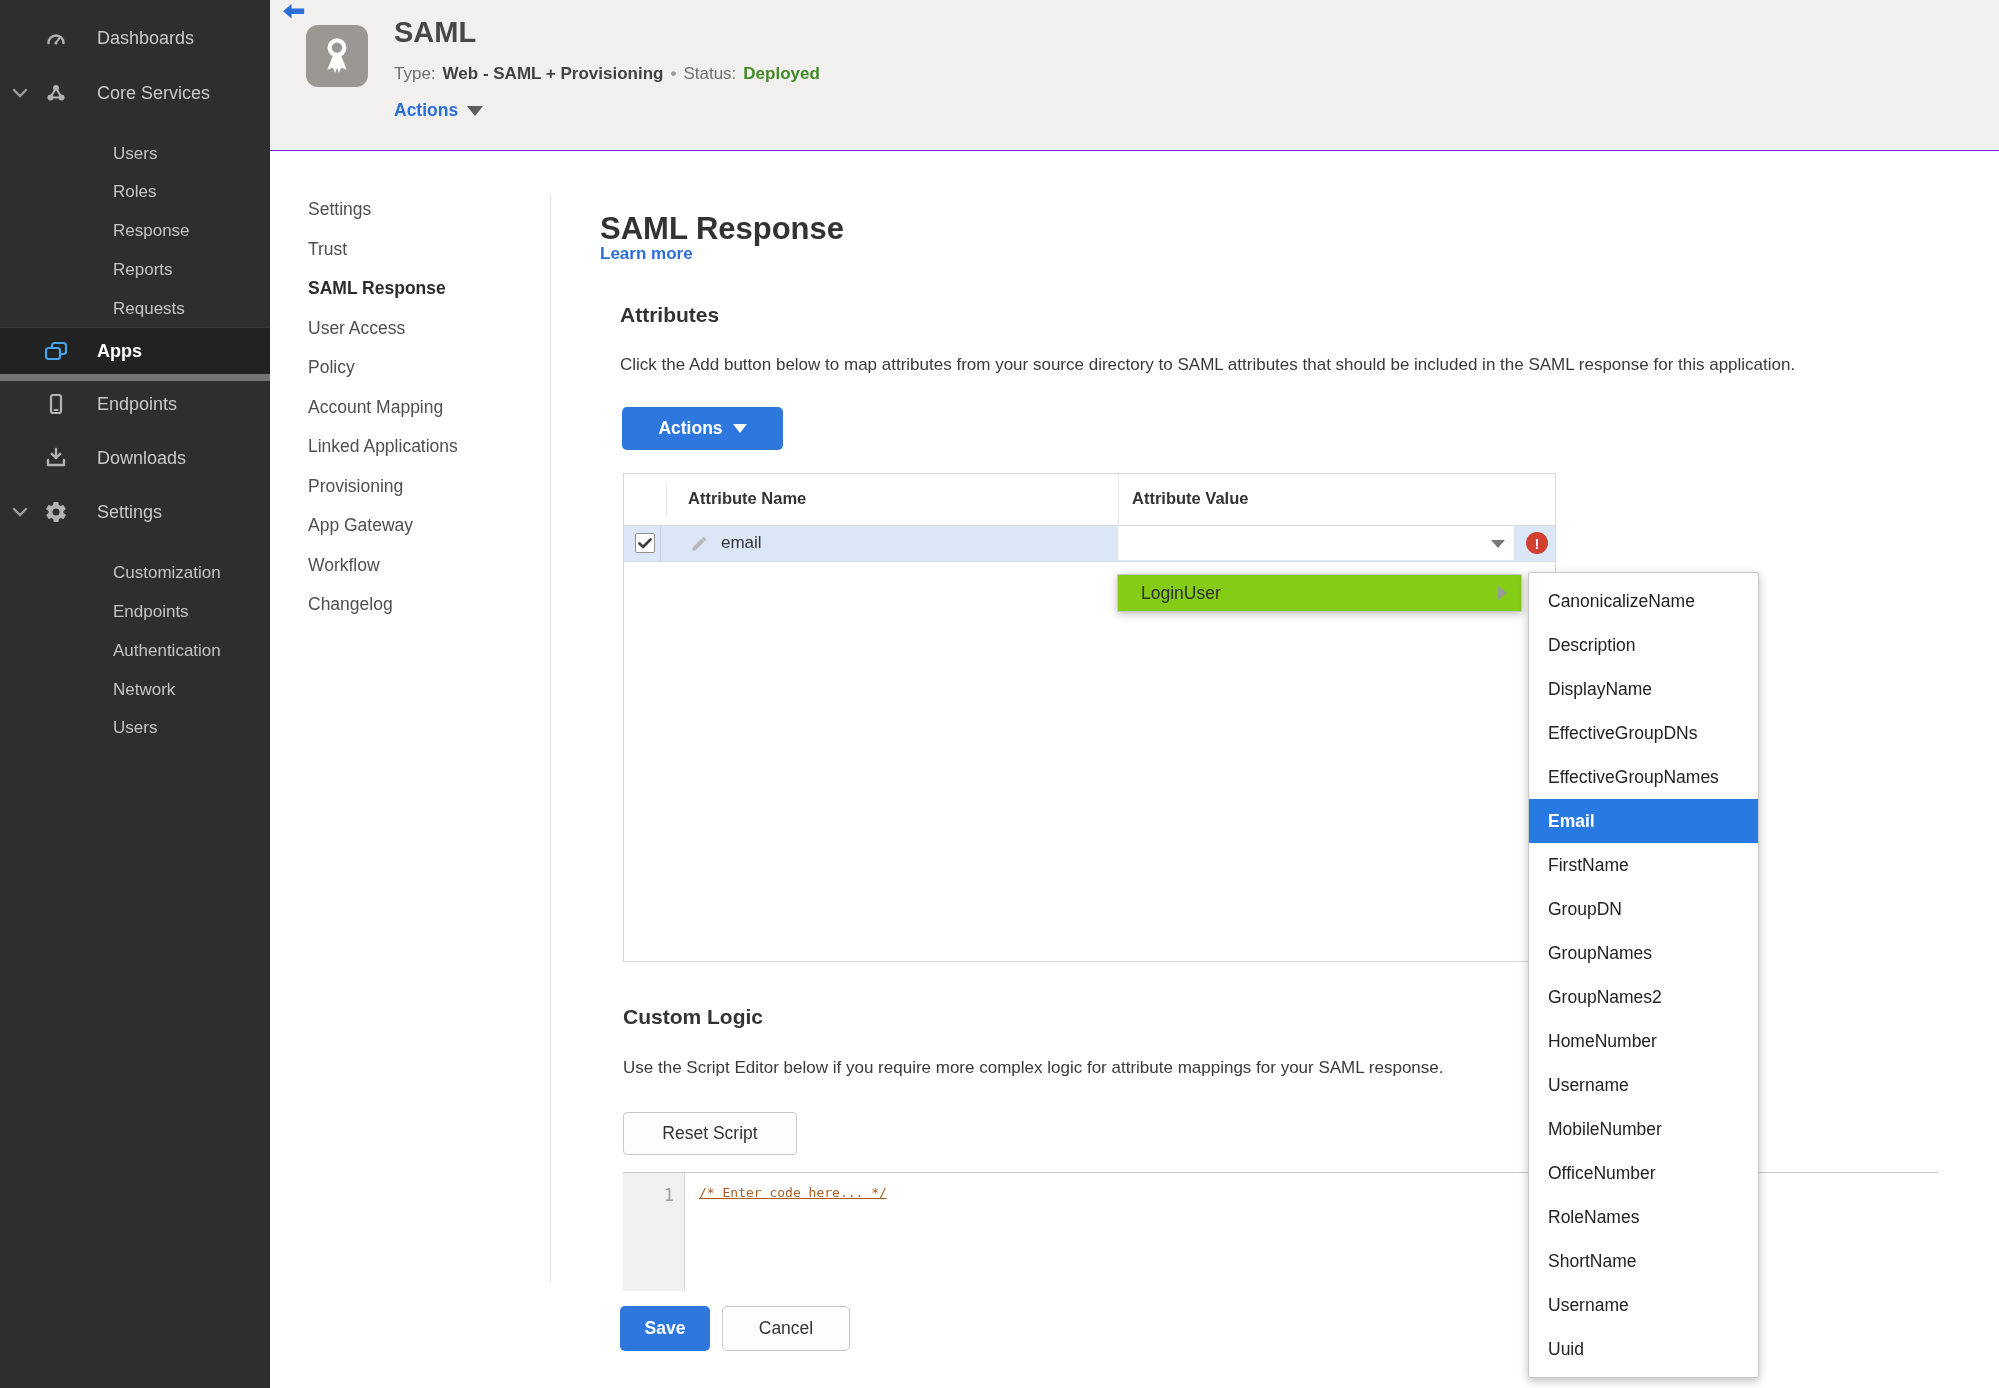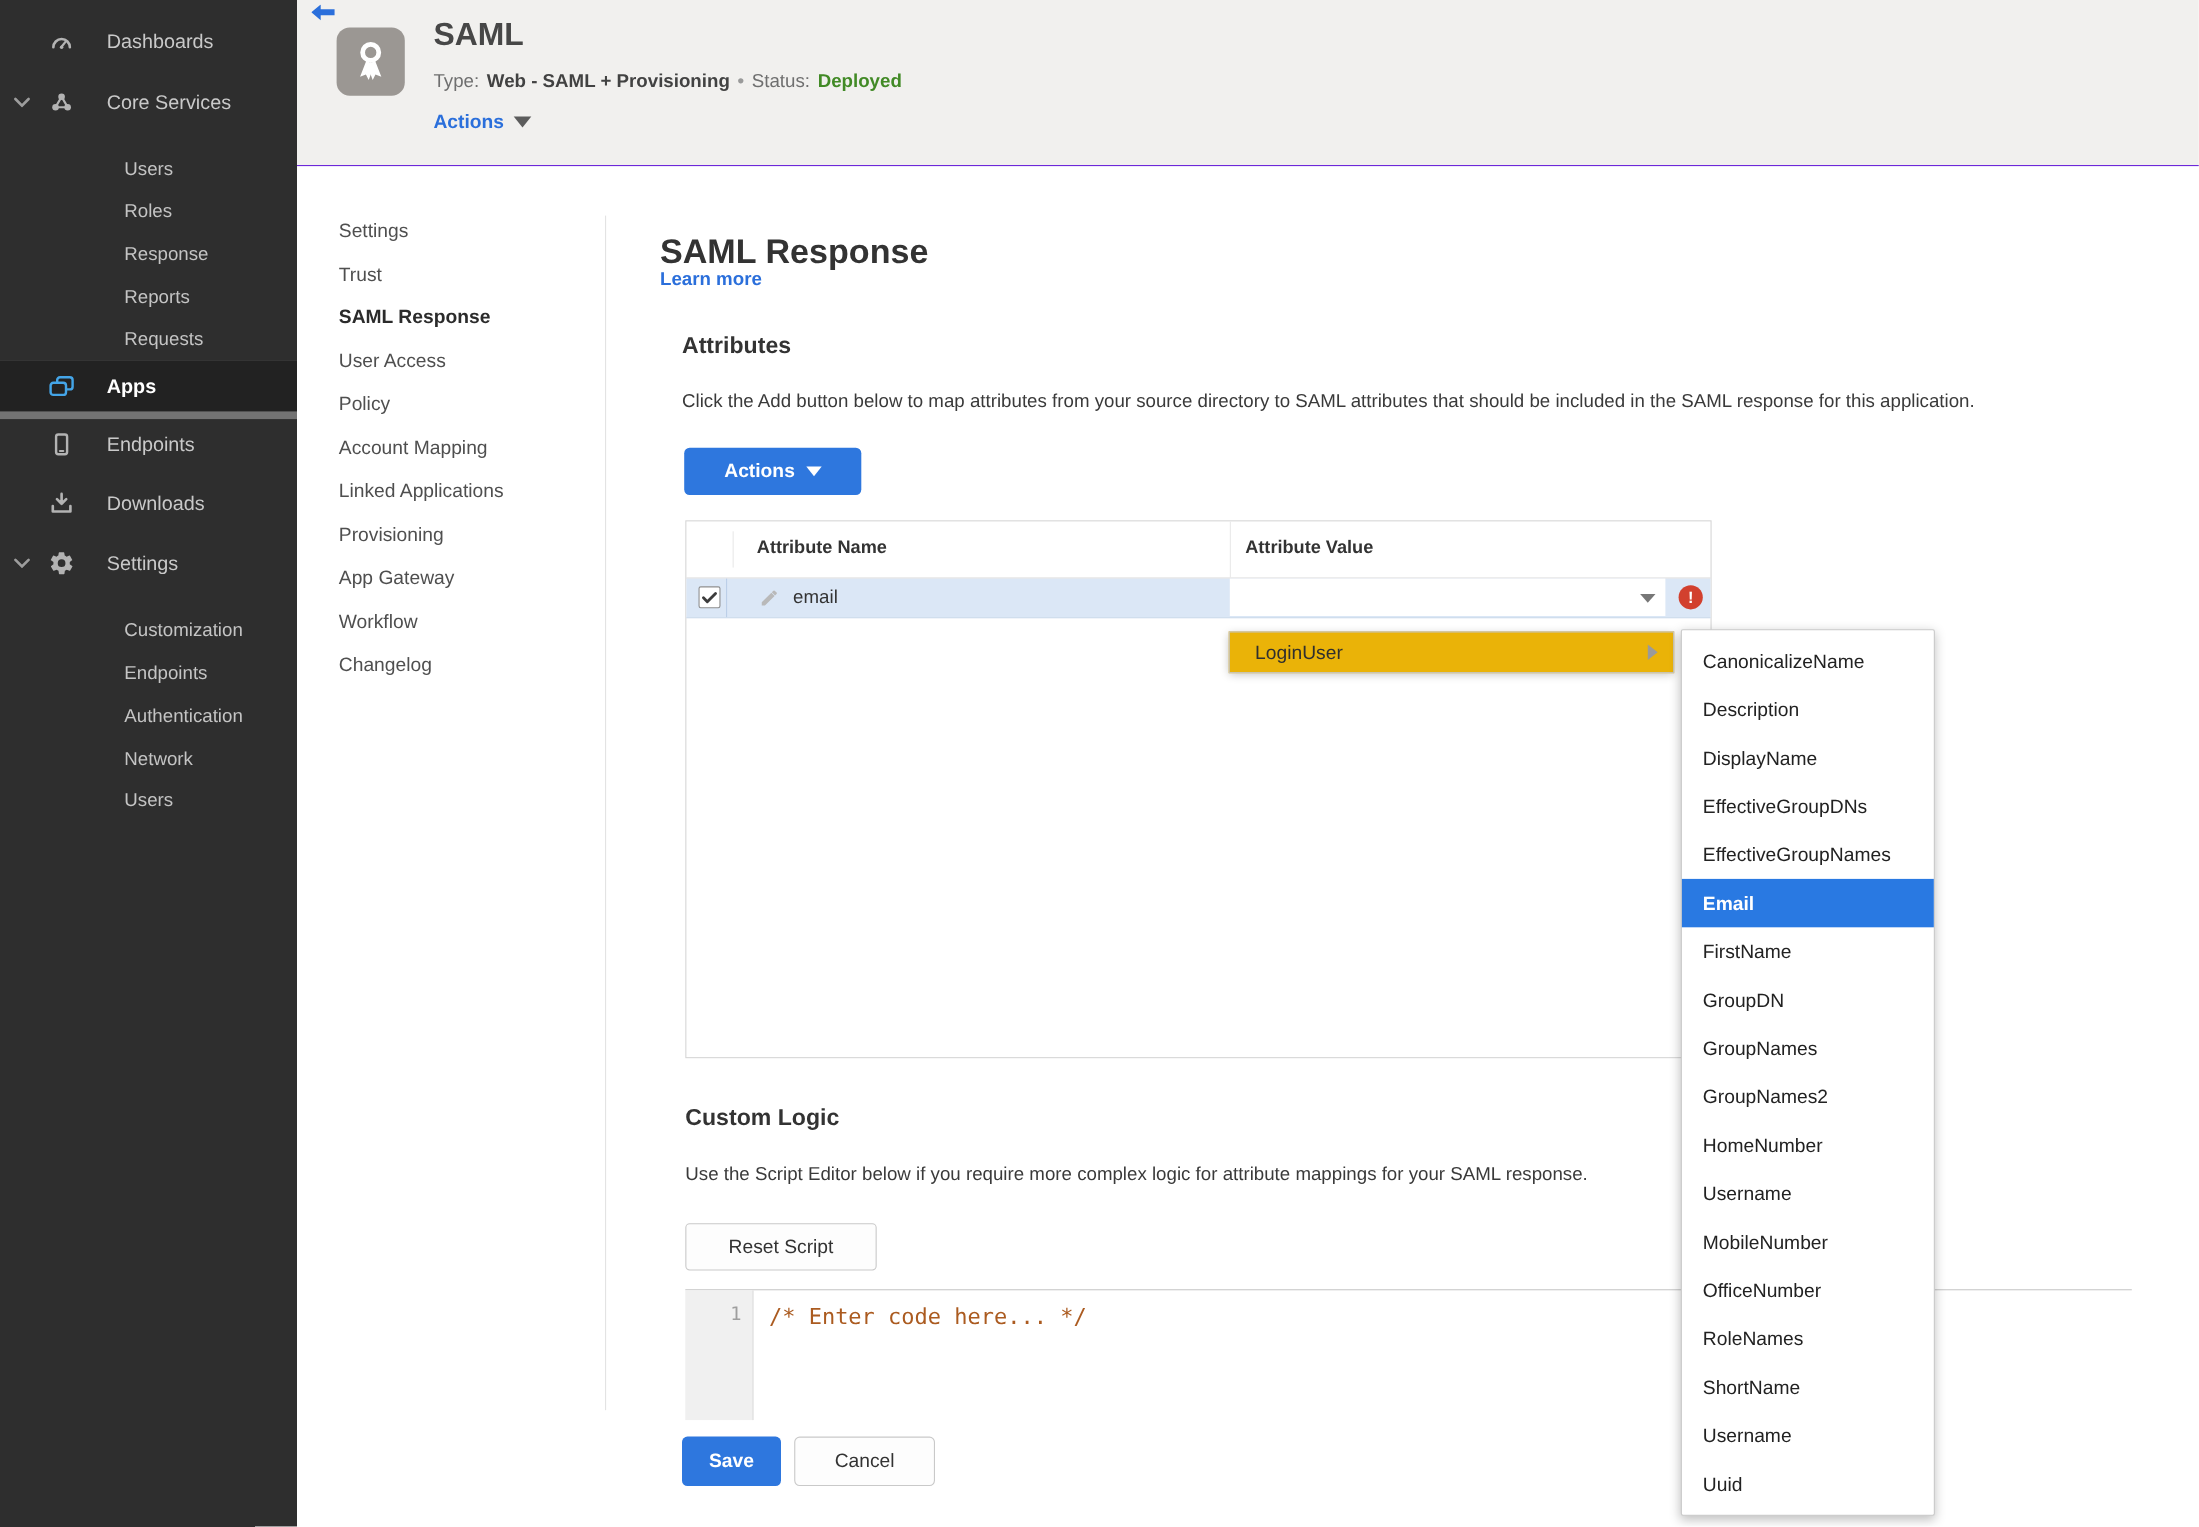--- a/index.html
+++ b/index.html
@@ -72,7 +72,7 @@
               color:#fff;font-weight:bold;font-size:15px;display:flex;align-items:center;justify-content:center;}
 
   
-  .ctx-menu{position:absolute;left:1117px;top:574px;width:405px;height:38px;background:#eab308;
+  .ctx-menu{position:absolute;left:1117px;top:574px;width:405px;height:38px;background:#84cc16;
             border:1px solid #c6c6c6;box-shadow:0 2px 8px rgba(0,0,0,.25);z-index:30;display:flex;
             align-items:center;cursor:pointer;box-sizing:border-box;}
   .ctx-menu .txt{margin-left:23px;font-size:17.5px;color:#2f2f2f;}

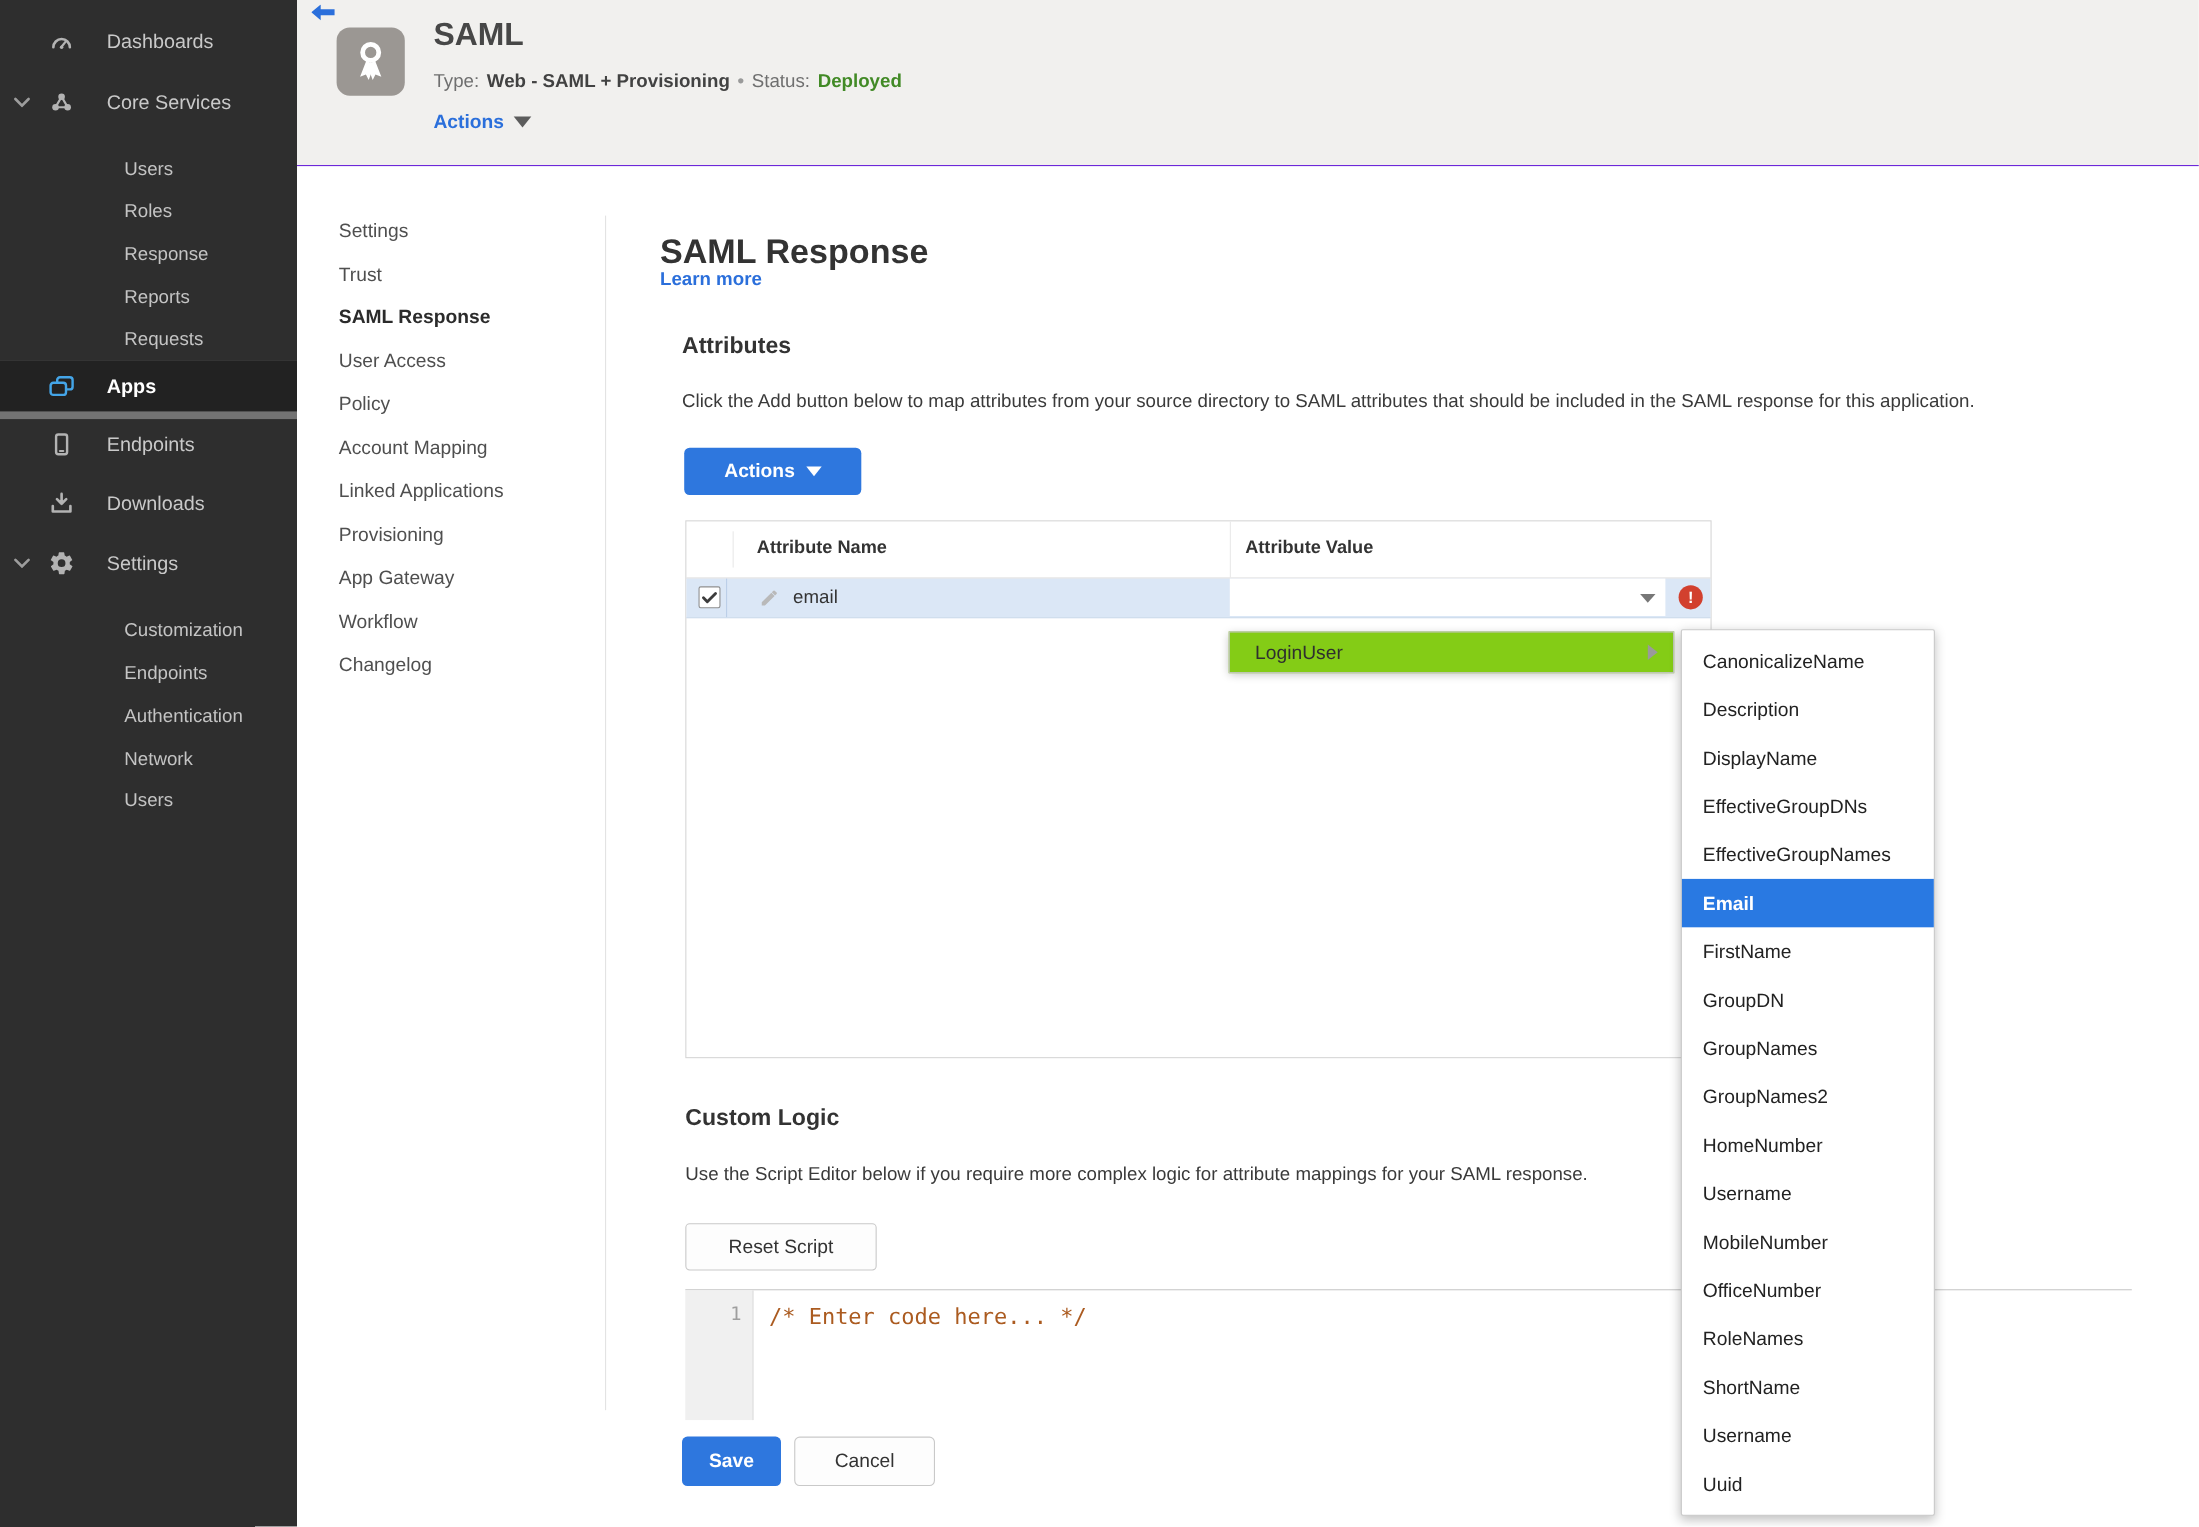--- a/index.html
+++ b/index.html
@@ -92,7 +92,7 @@
   .editor .lineno{position:absolute;right:10px;top:12px;font-family:"DejaVu Sans Mono",monospace;
                   font-size:17px;color:#9e9e9e;}
   .editor .code{position:absolute;left:76px;top:12px;font-family:"DejaVu Sans Mono",monospace;
-                font-size:20px;color:#ab5b20;white-space:pre;}
+                font-size:13px;color:#ab5b20;white-space:pre;text-decoration:underline;}
 </style>
 </head>
 <body>

